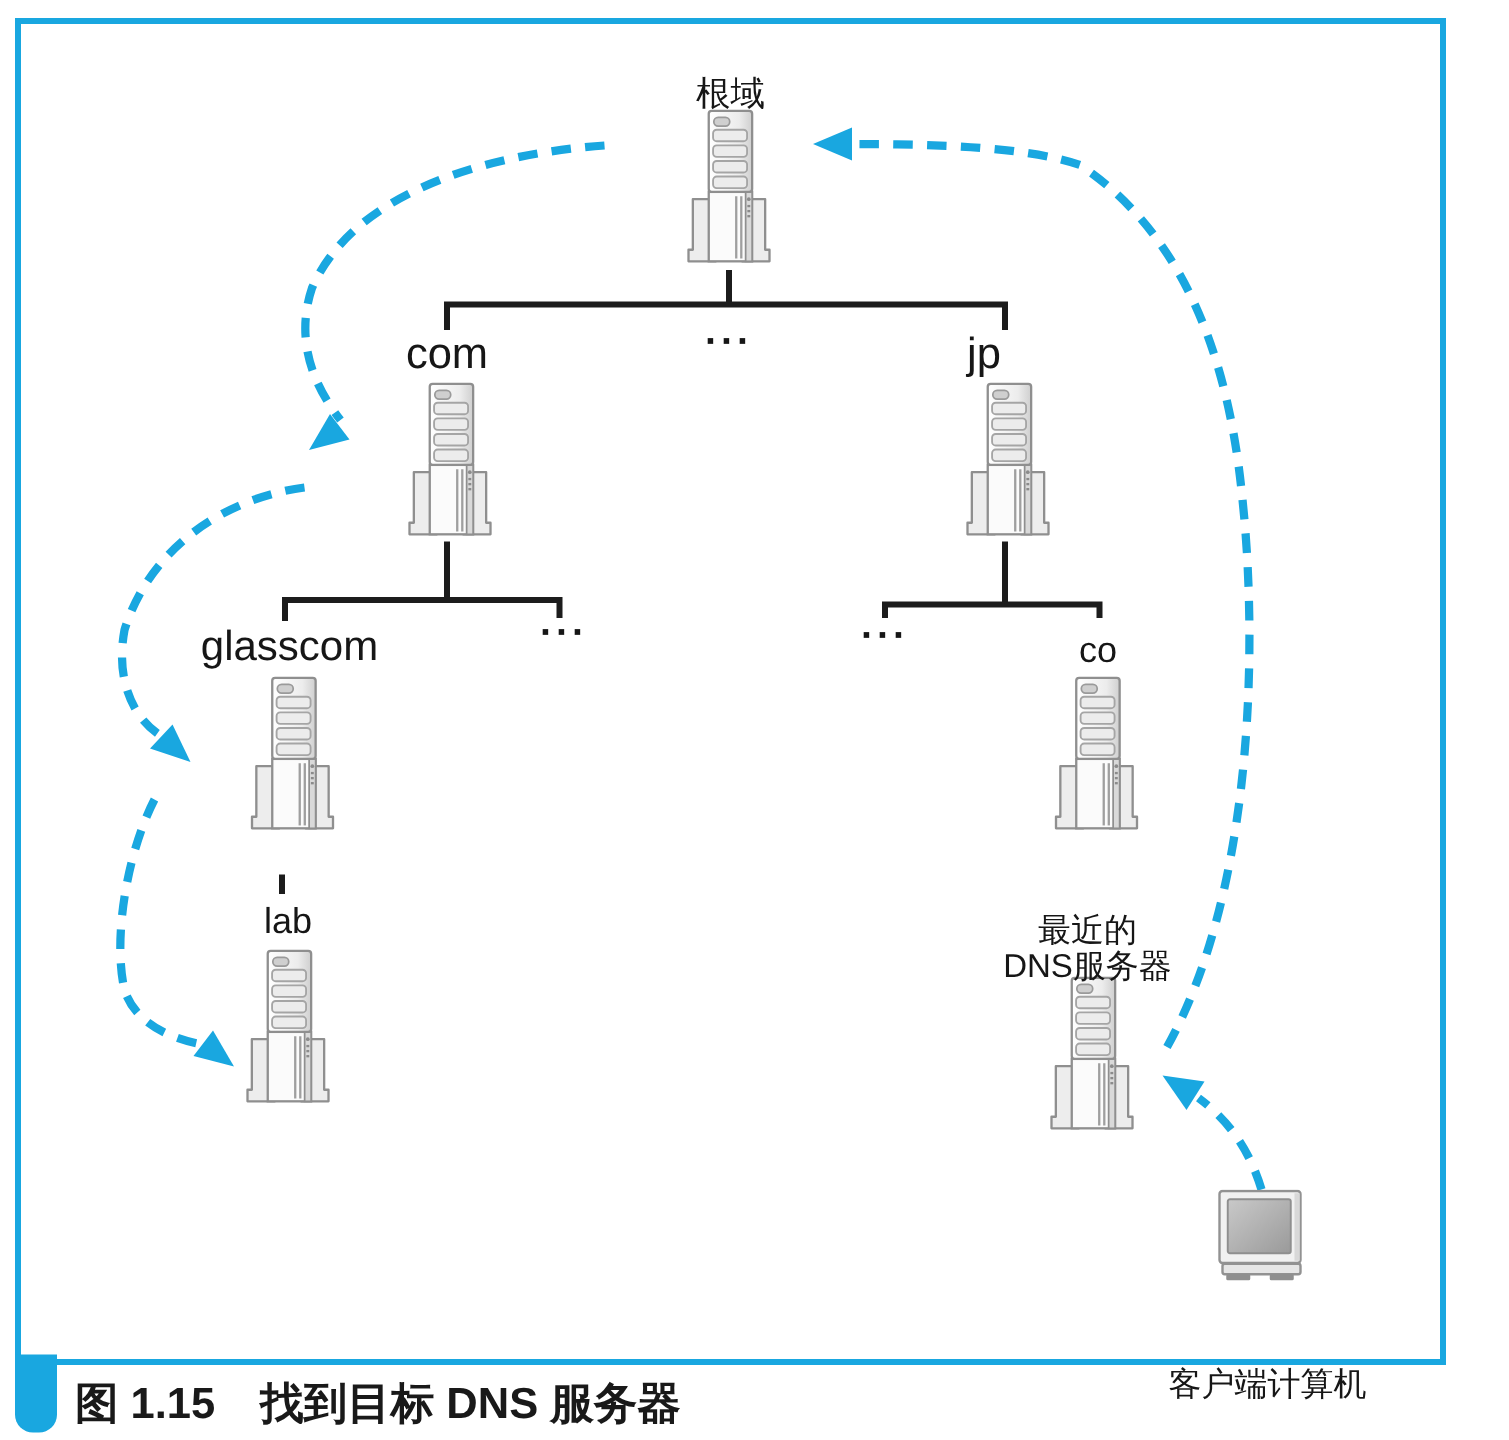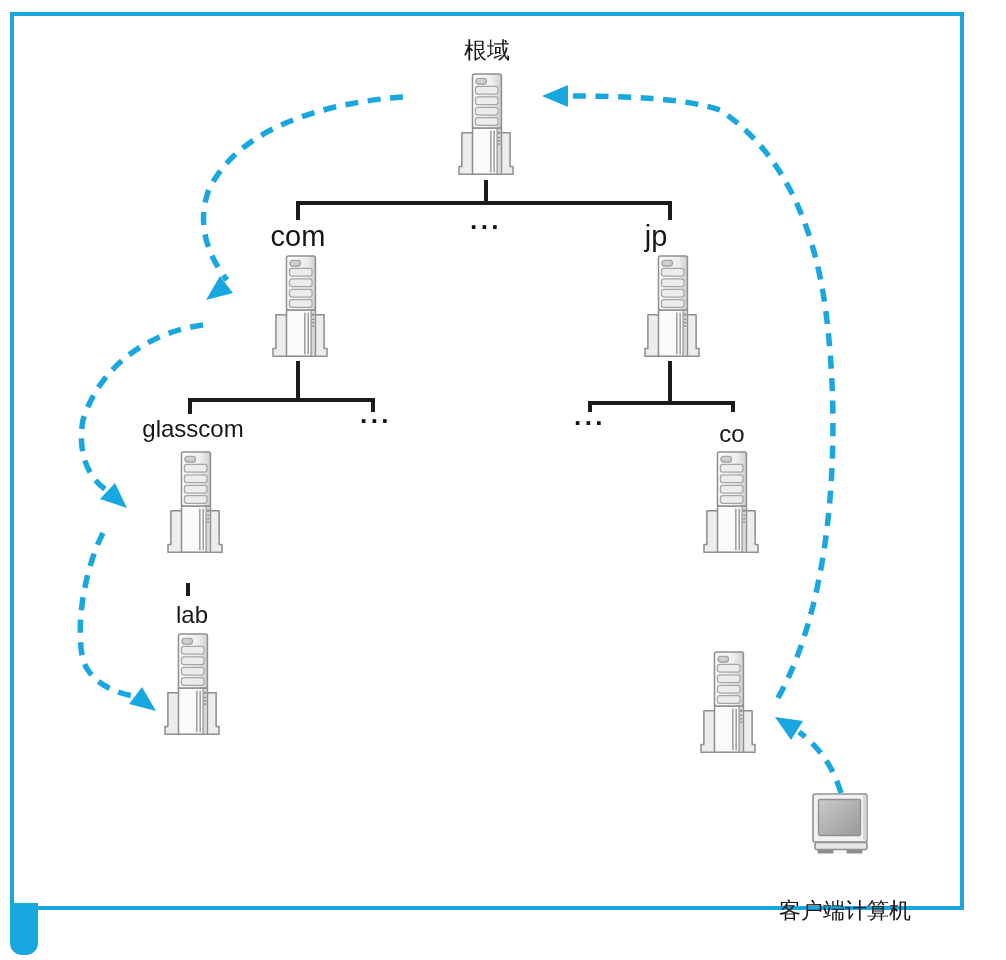--- a/index.html
+++ b/index.html
@@ -10,7 +10,7 @@
   .node{position:absolute;}
   .lbl{position:absolute;transform:translateX(-50%);white-space:nowrap;color:#161616;text-align:center;}
   .lbl.dom{font-size:29px;}
-  .lbl.cn{font-size:22px;line-height:24px;}
+  .lbl.cn{font-size:22px;line-height:24px;margin-top:12px;}
   .lbl.dots{font-size:26px;font-weight:700;letter-spacing:2px;}
   .cap-marker{position:absolute;left:10px;top:903px;width:28px;height:52px;background:#19a7e0;border-radius:0 0 12px 12px;}
   .caption{position:absolute;left:50px;top:916px;font-size:29px;font-weight:600;color:#191919;white-space:nowrap;}

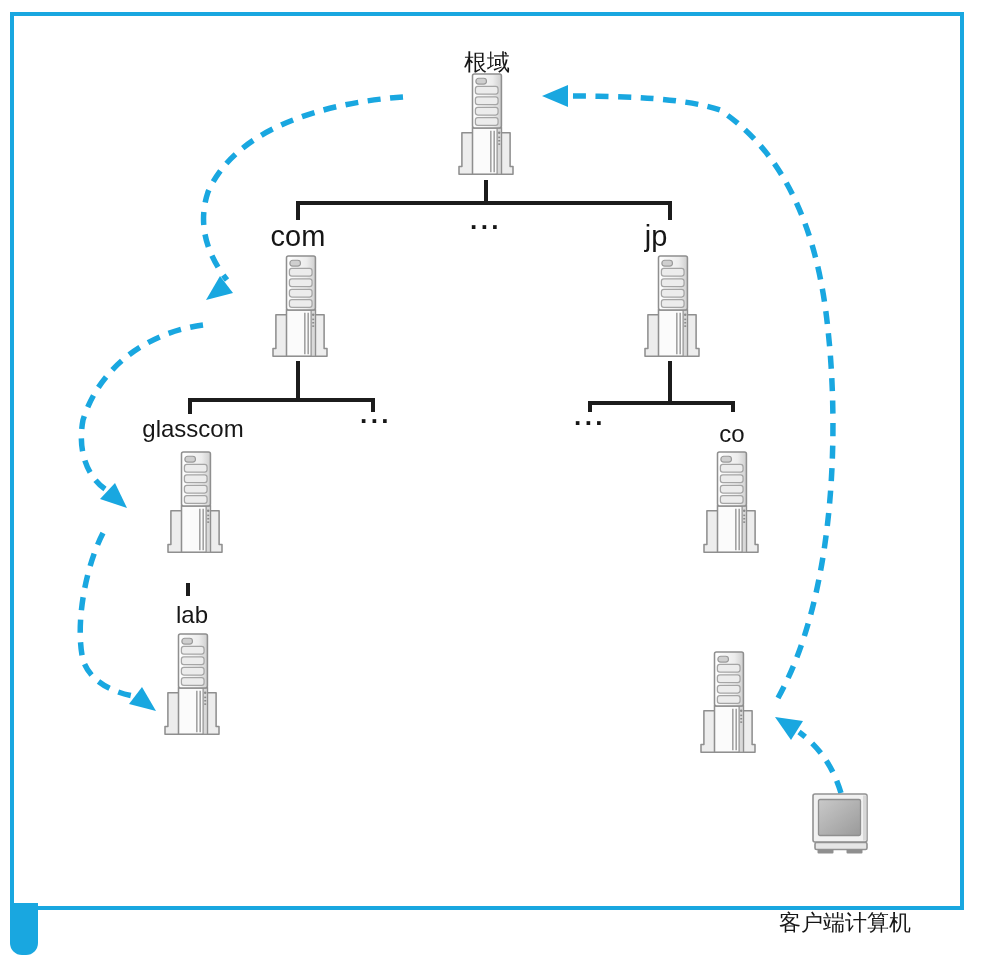--- a/index.html
+++ b/index.html
@@ -140,7 +140,7 @@
   <div class="lbl dom" style="left:298px;top:220px">com</div>
   <div class="lbl dots" style="left:486px;top:212px">···</div>
   <div class="lbl dom" style="left:656px;top:220px">jp</div>
-  <div class="lbl dom" style="left:193px;top:415px;font-size:24px">glasscom</div>
+  <div class="lbl dom" style="left:193px;top:415px;font-size:28px">glasscom</div>
   <div class="lbl dots" style="left:376px;top:406px">···</div>
   <div class="lbl dots" style="left:590px;top:408px">···</div>
   <div class="lbl dom" style="left:732px;top:420px;font-size:24px">co</div>

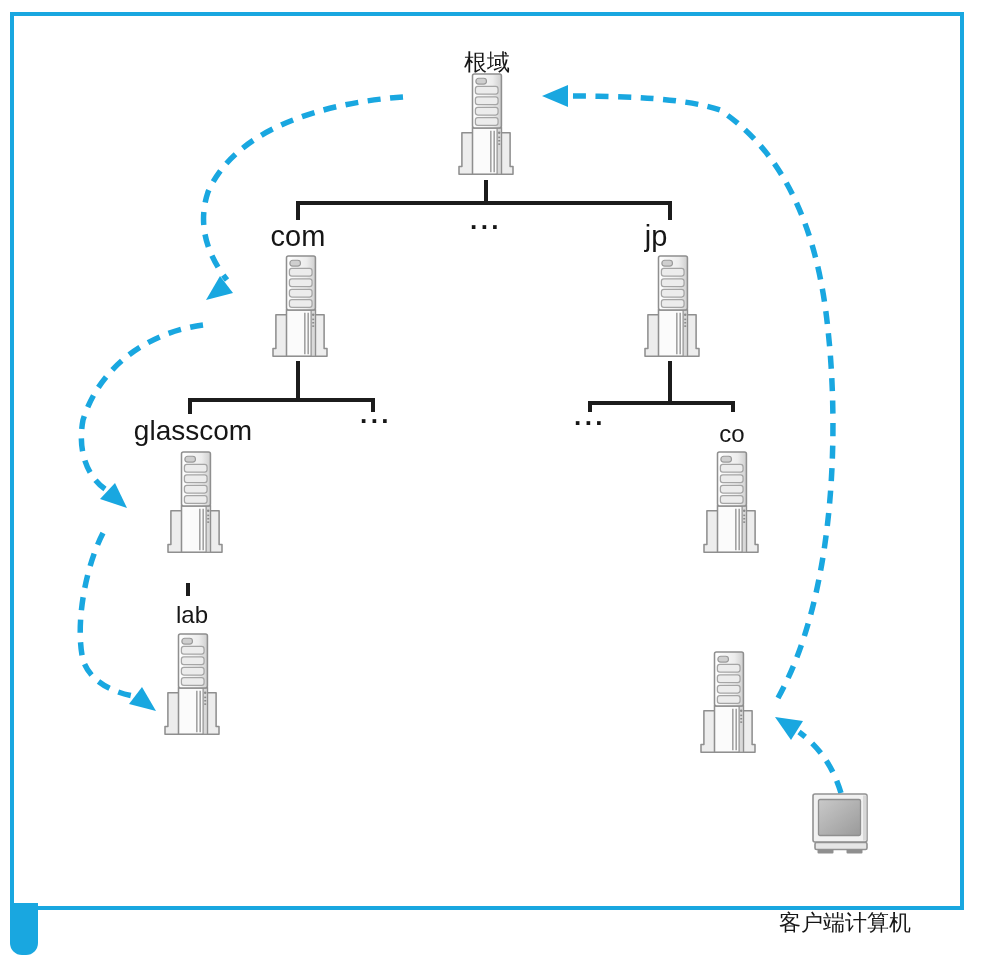--- a/index.html
+++ b/index.html
@@ -145,6 +145,10 @@
   <div class="lbl dots" style="left:590px;top:408px">···</div>
   <div class="lbl dom" style="left:732px;top:420px;font-size:24px">co</div>
   <div class="lbl dom" style="left:192px;top:601px;font-size:24px">lab</div>
+  <div class="lbl cn" style="left:725px;top:596px">
+    <div>最近的</div>
+    <div>DNS服务器</div>
+  </div>
   <div class="lbl cn" style="left:845px;top:899px">客户端计算机</div>
 
   <div class="cap-marker"></div>

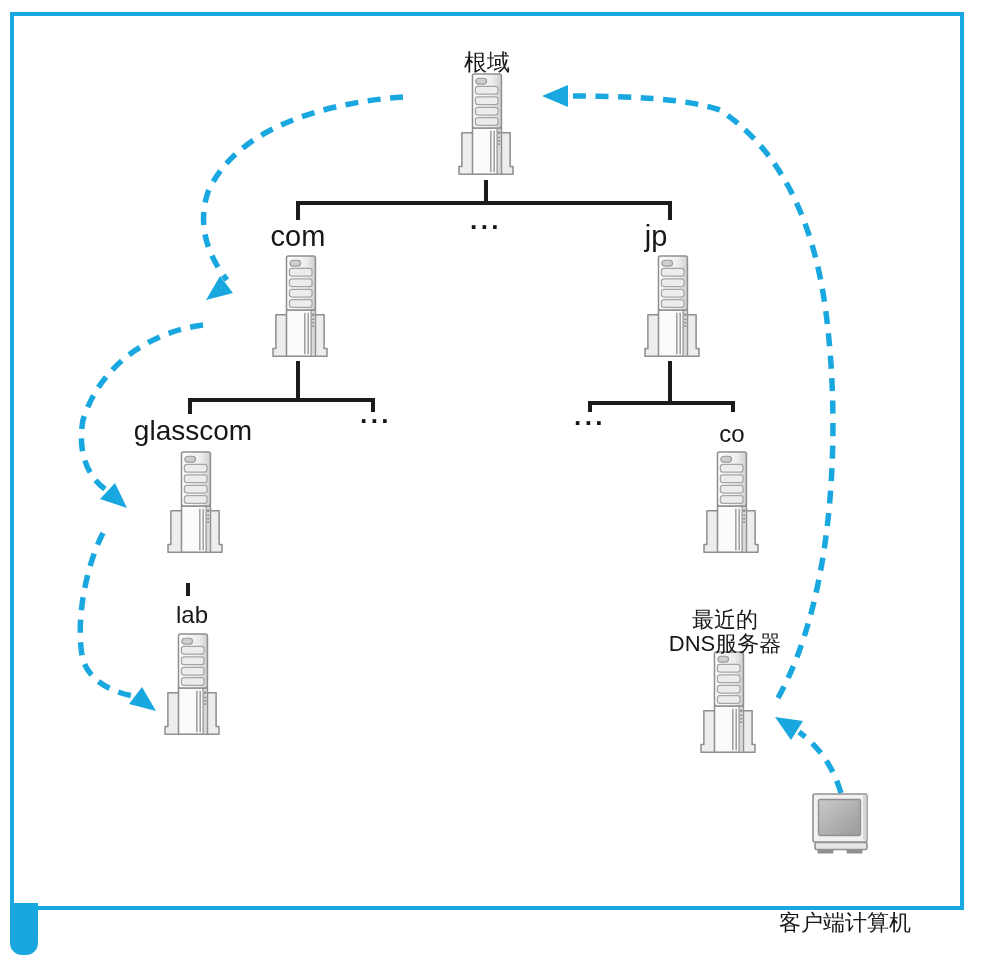--- a/index.html
+++ b/index.html
@@ -152,6 +152,9 @@
   <div class="lbl cn" style="left:845px;top:899px">客户端计算机</div>
 
   <div class="cap-marker"></div>
+  <div class="caption">
+    <span>图 1.15</span><span class="ttl">找到目标 DNS 服务器</span>
+  </div>
 
 </div>
 

